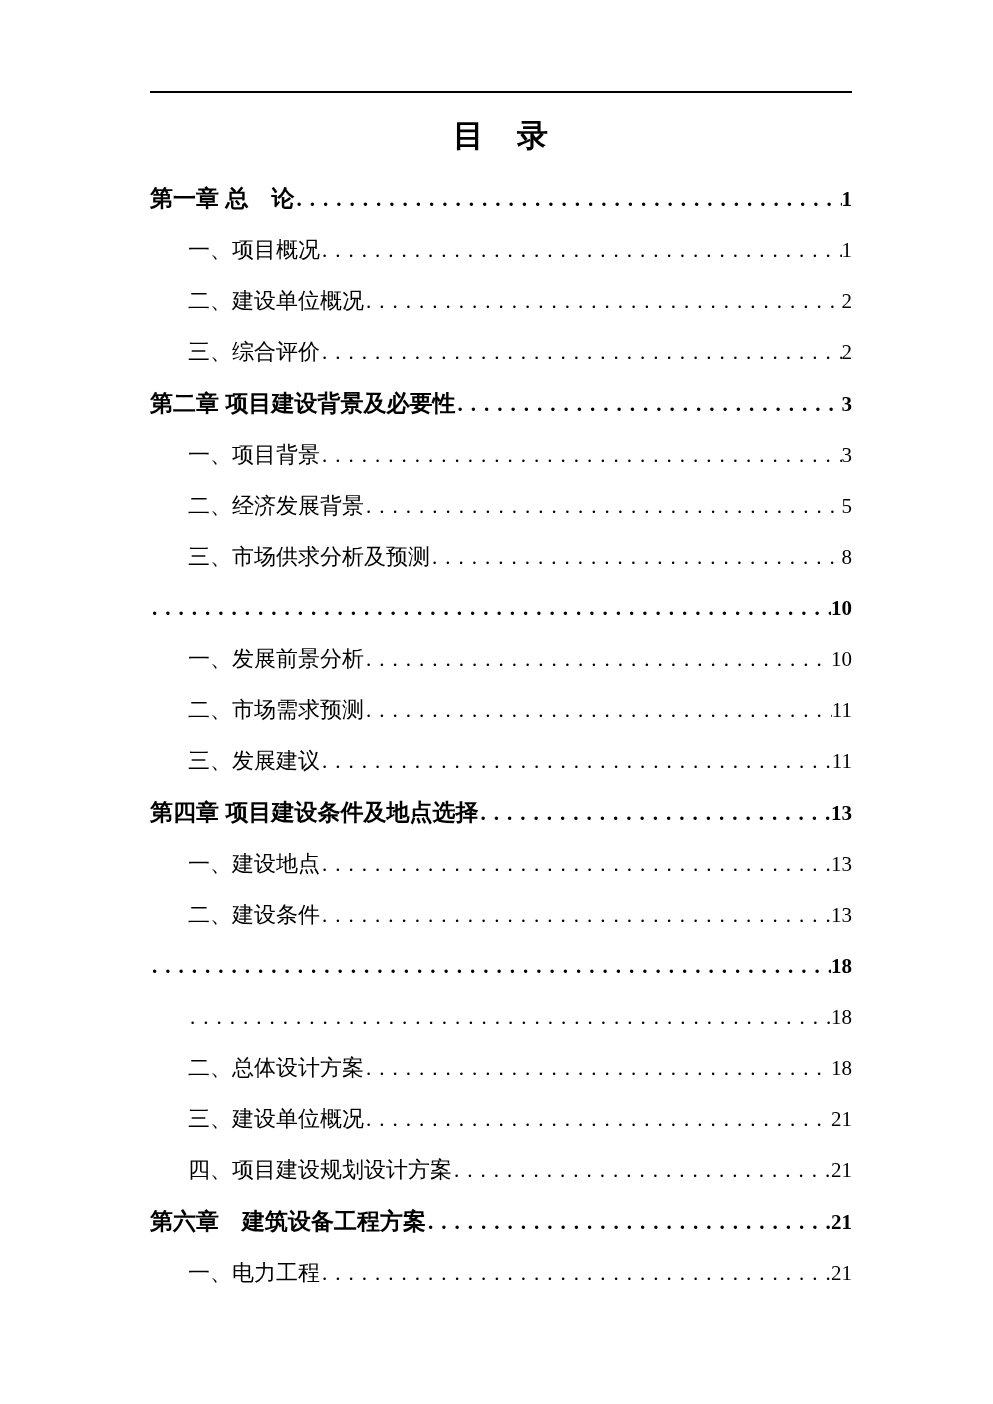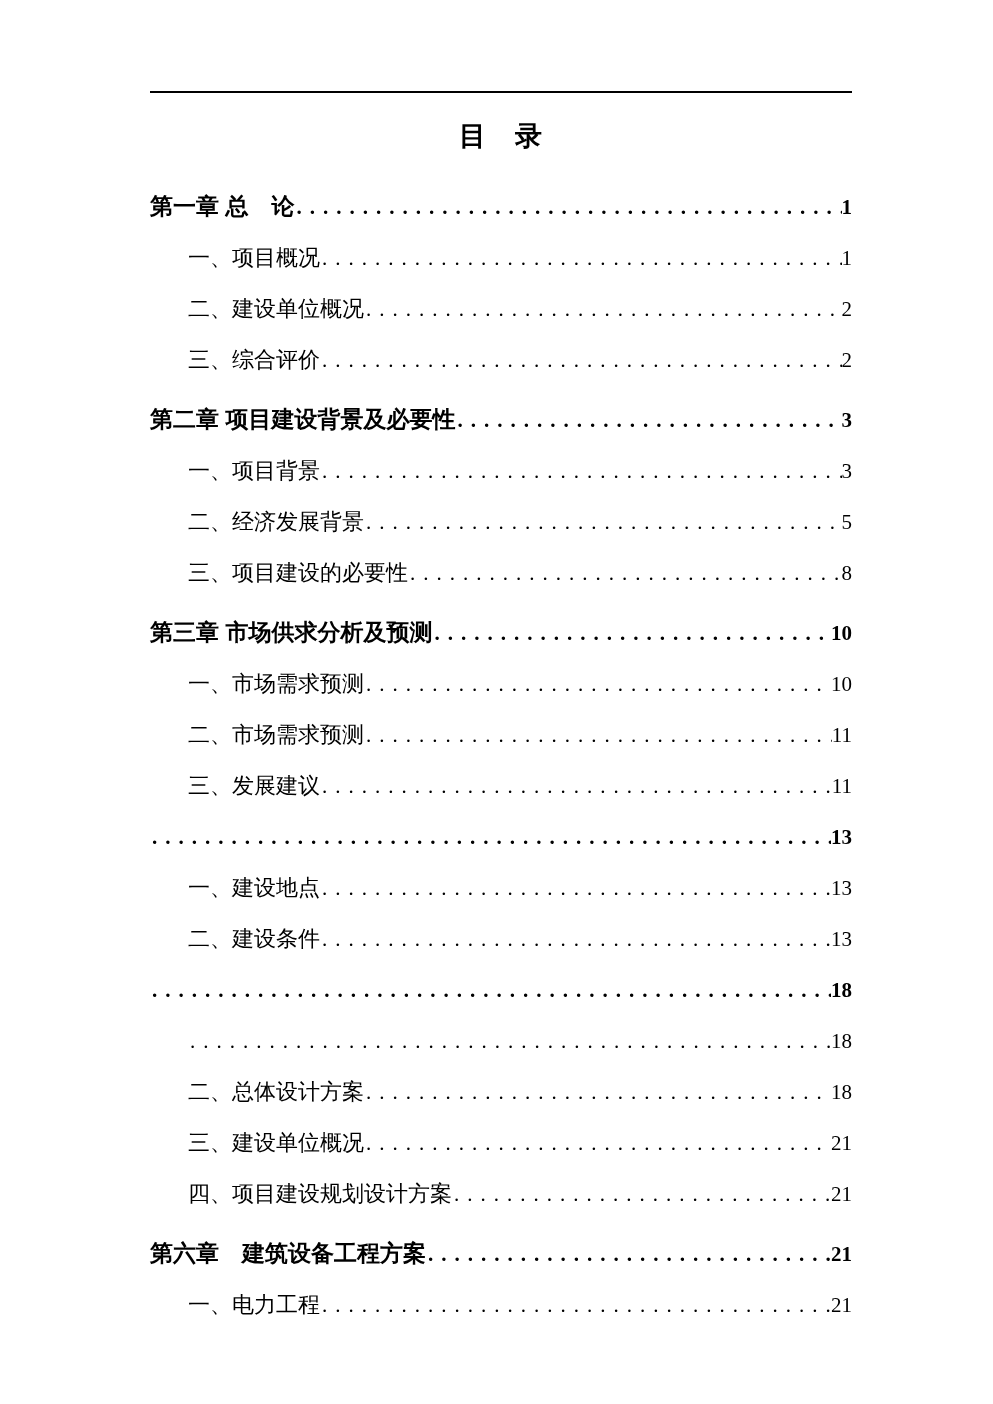--- a/index.html
+++ b/index.html
@@ -27,7 +27,7 @@
   .toc-title {
     margin: 20px 0 7px 0;
     text-align: center;
-    font-size: 27px;
+    font-size: 31px;
     line-height: 46px;
     font-weight: bold;
     font-family: "Liberation Sans", "DejaVu Sans", sans-serif;

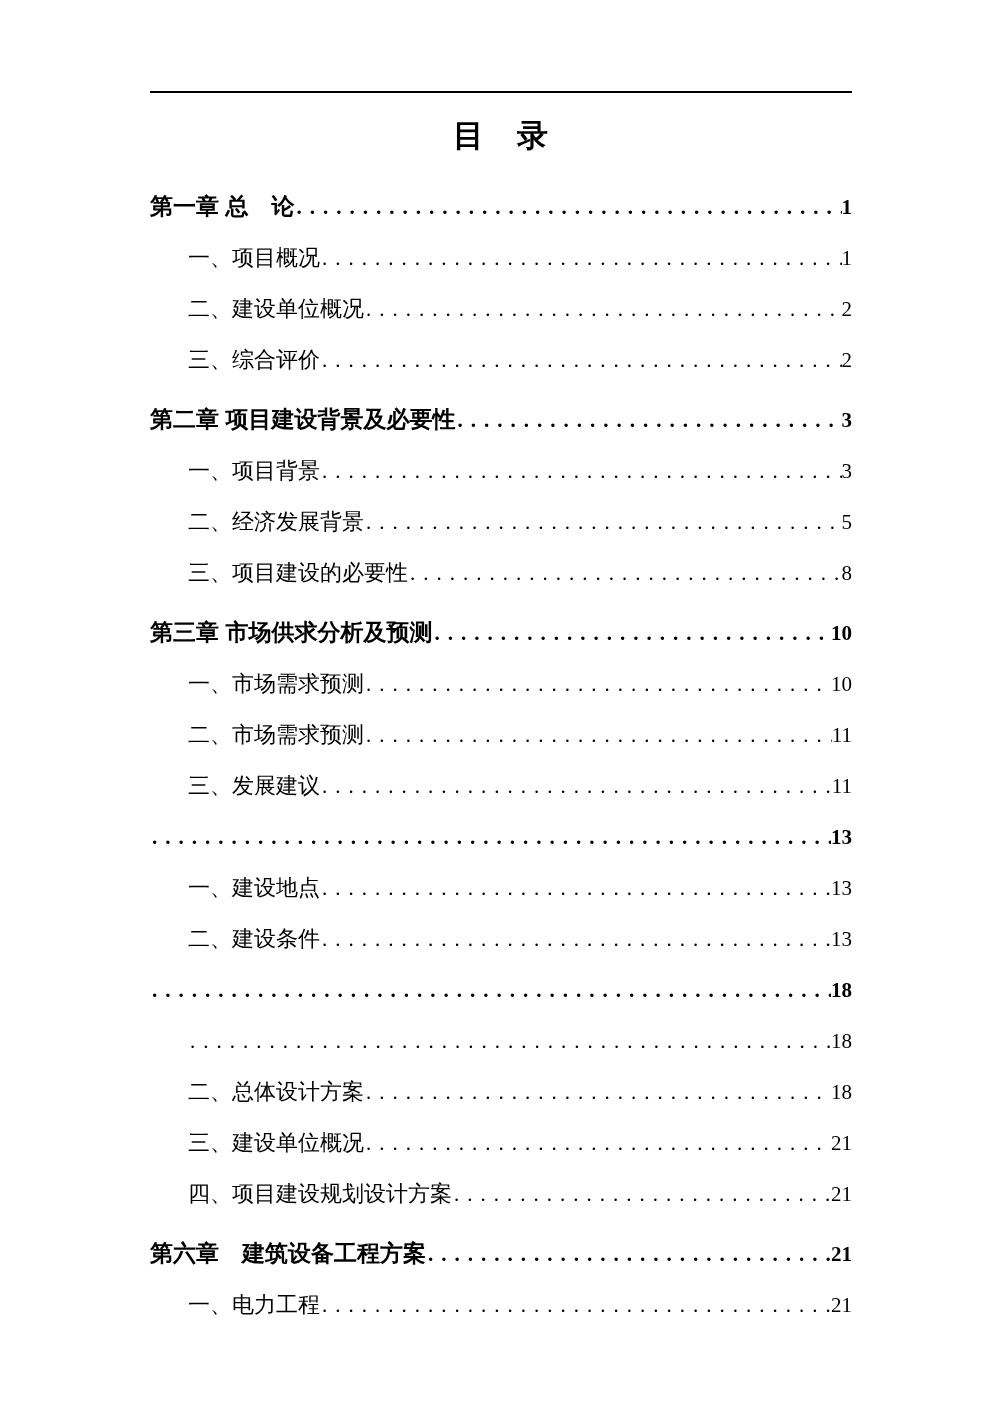--- a/index.html
+++ b/index.html
@@ -49,7 +49,6 @@
   }
   .toc-row.level-1 .toc-label {
     font-family: "Liberation Sans", "DejaVu Sans", sans-serif;
-    margin-top: 8px;
   }
   .toc-row.level-2 {
     font-size: 22px;

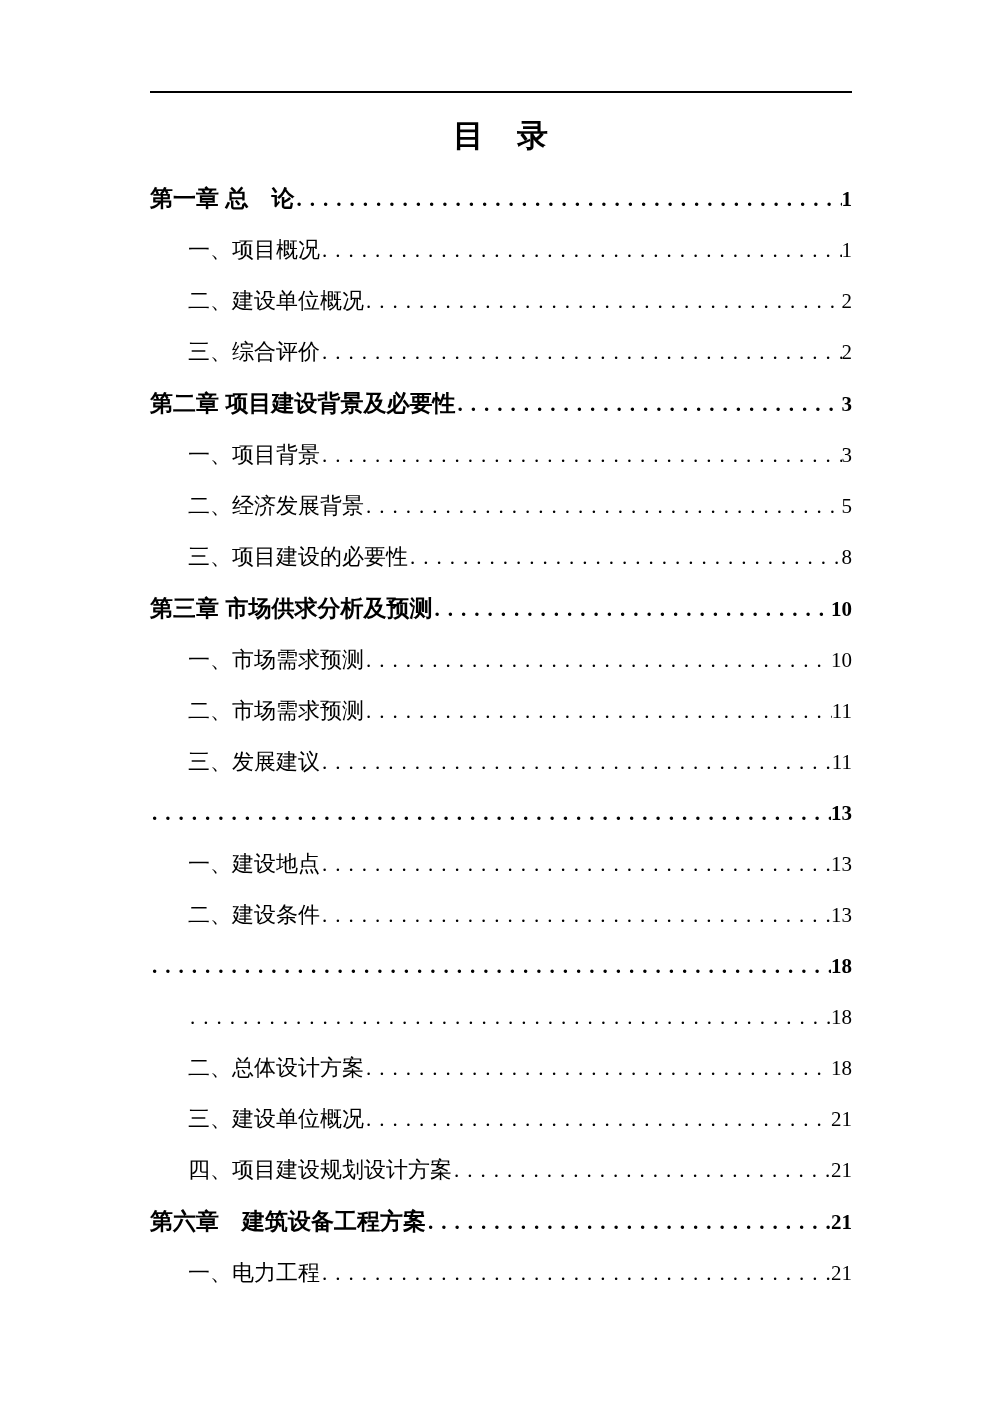--- a/index.html
+++ b/index.html
@@ -116,7 +116,7 @@
         <span class="toc-page">5</span>
       </div>
       <div class="toc-row level-2">
-        <span class="toc-label">三、项目建设的必要性</span>
+        <span class="toc-label">三、市场供求分析及预测</span>
         <span class="dots">........................................................................................................................</span>
         <span class="toc-page">8</span>
       </div>

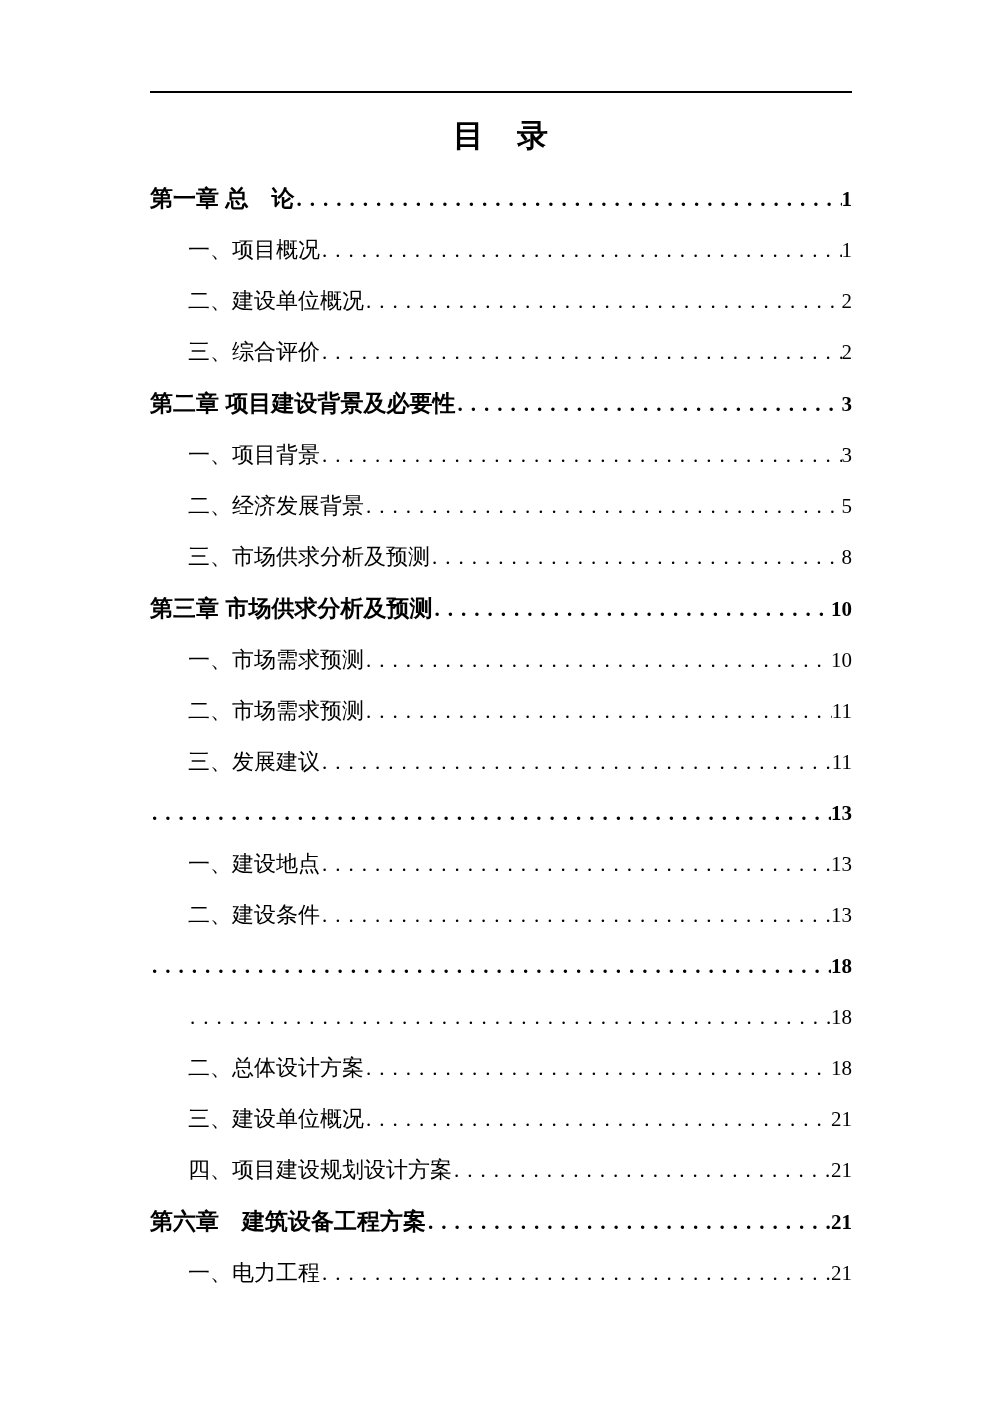--- a/index.html
+++ b/index.html
@@ -121,7 +121,6 @@
         <span class="toc-page">8</span>
       </div>
       <div class="toc-row level-1">
-        <span class="toc-label">第三章 市场供求分析及预测</span>
         <span class="dots">........................................................................................................................</span>
         <span class="toc-page">10</span>
       </div>

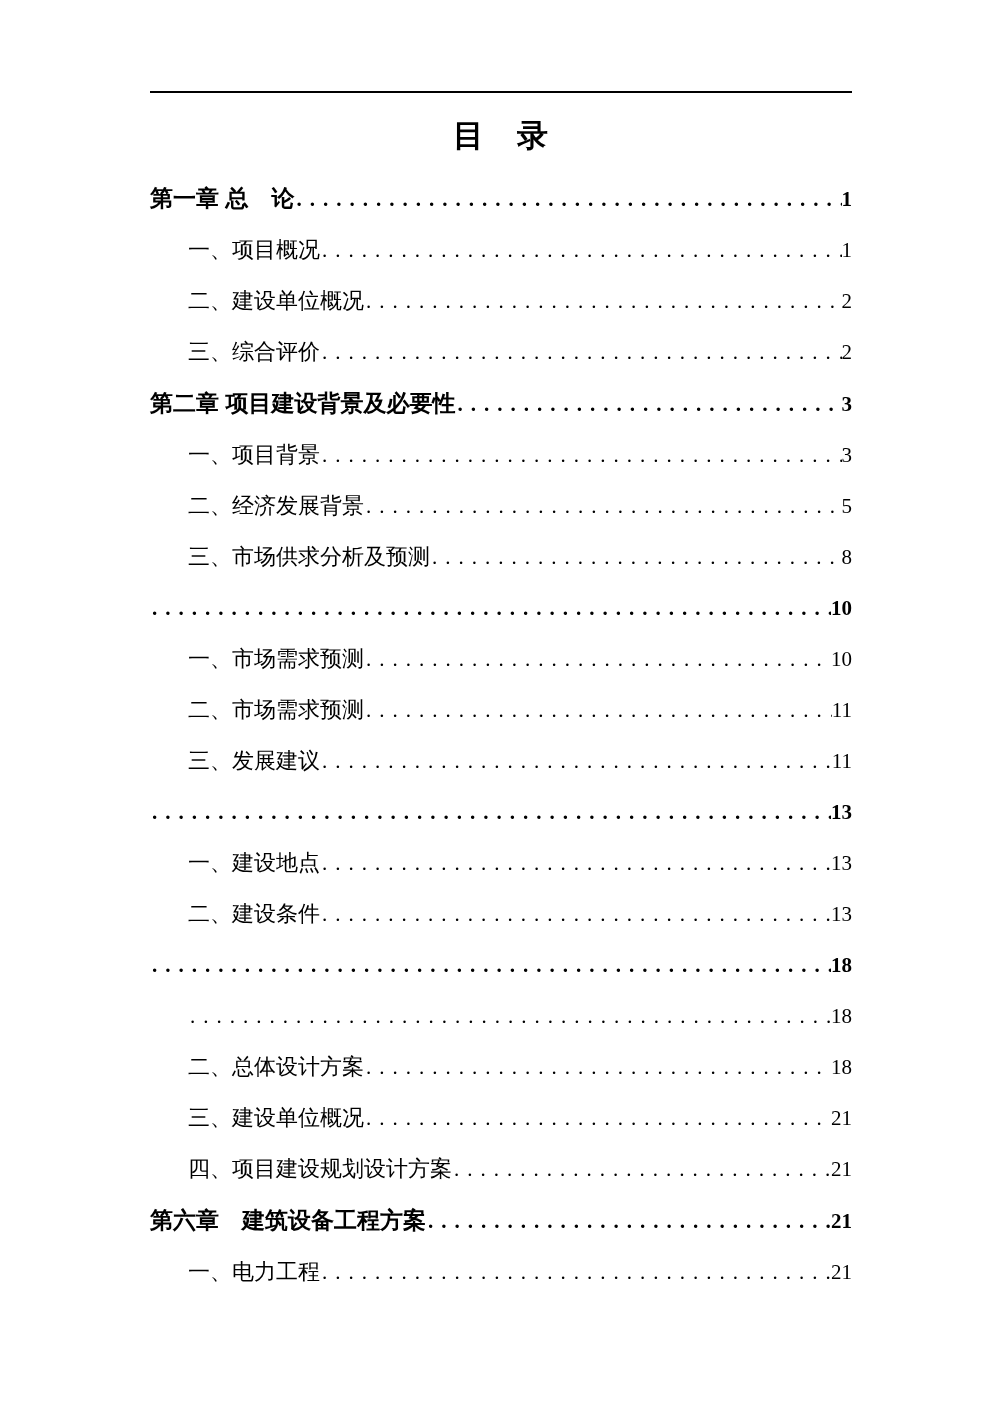--- a/index.html
+++ b/index.html
@@ -125,7 +125,7 @@
         <span class="toc-page">10</span>
       </div>
       <div class="toc-row level-2">
-        <span class="toc-label">一、市场需求预测</span>
+        <span class="toc-label">一、发展前景分析</span>
         <span class="dots">........................................................................................................................</span>
         <span class="toc-page">10</span>
       </div>

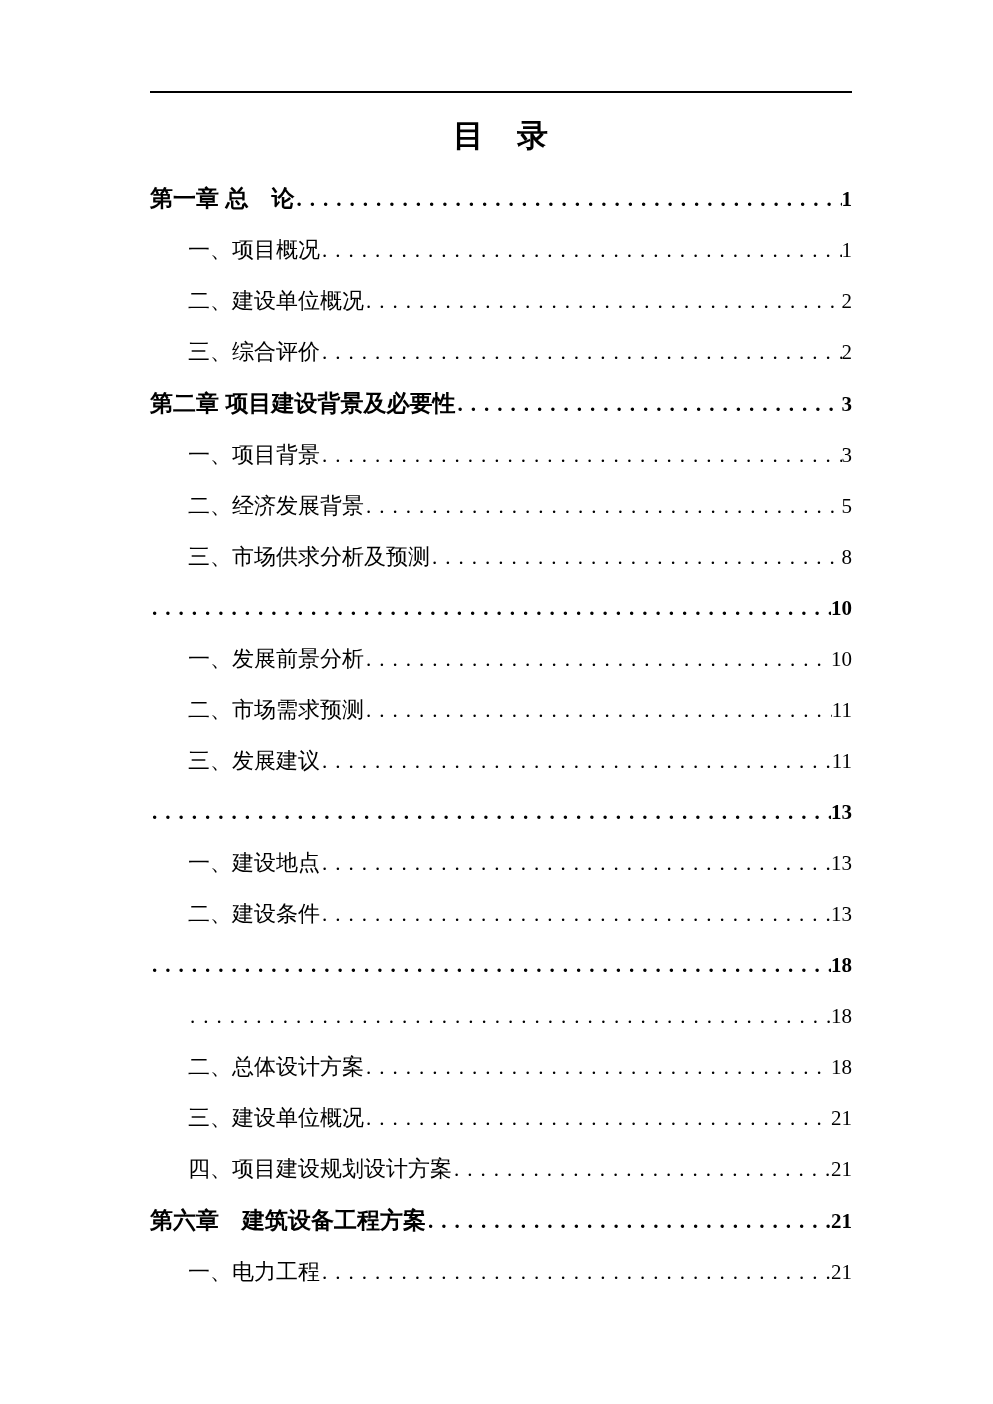--- a/index.html
+++ b/index.html
@@ -140,6 +140,7 @@
         <span class="toc-page">11</span>
       </div>
       <div class="toc-row level-1">
+        <span class="toc-label">第四章 项目建设条件及地点选择</span>
         <span class="dots">........................................................................................................................</span>
         <span class="toc-page">13</span>
       </div>

